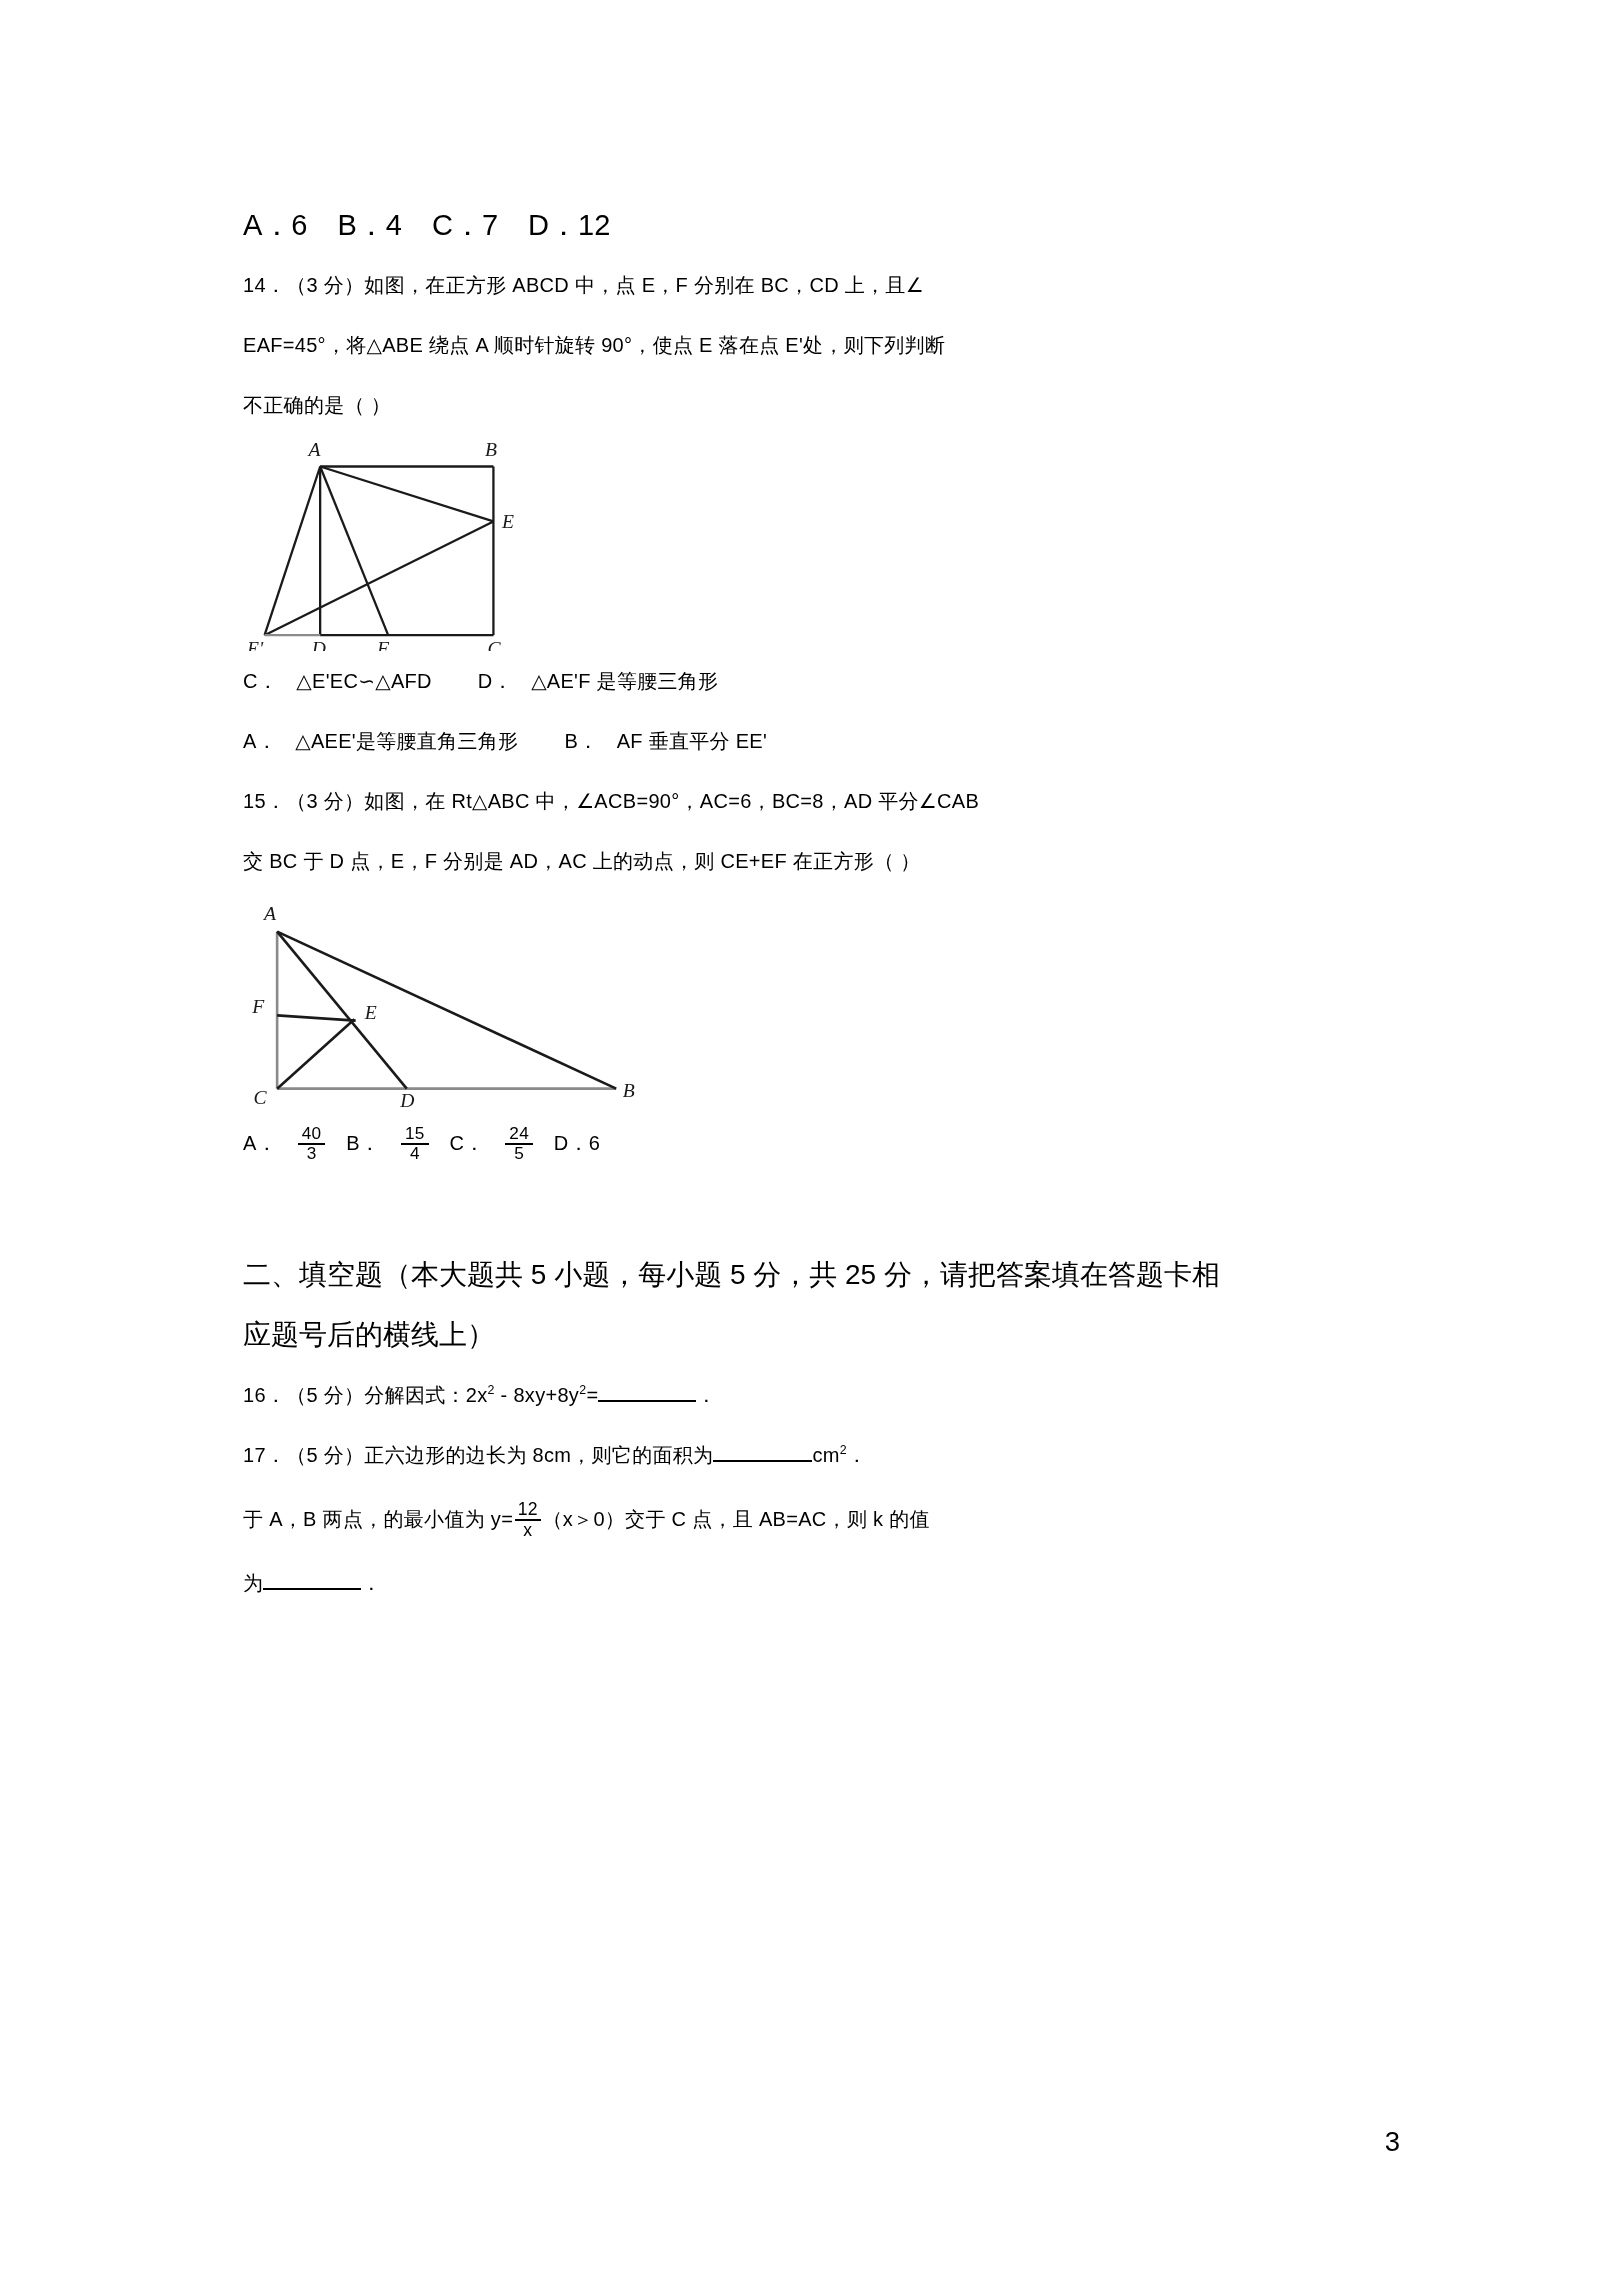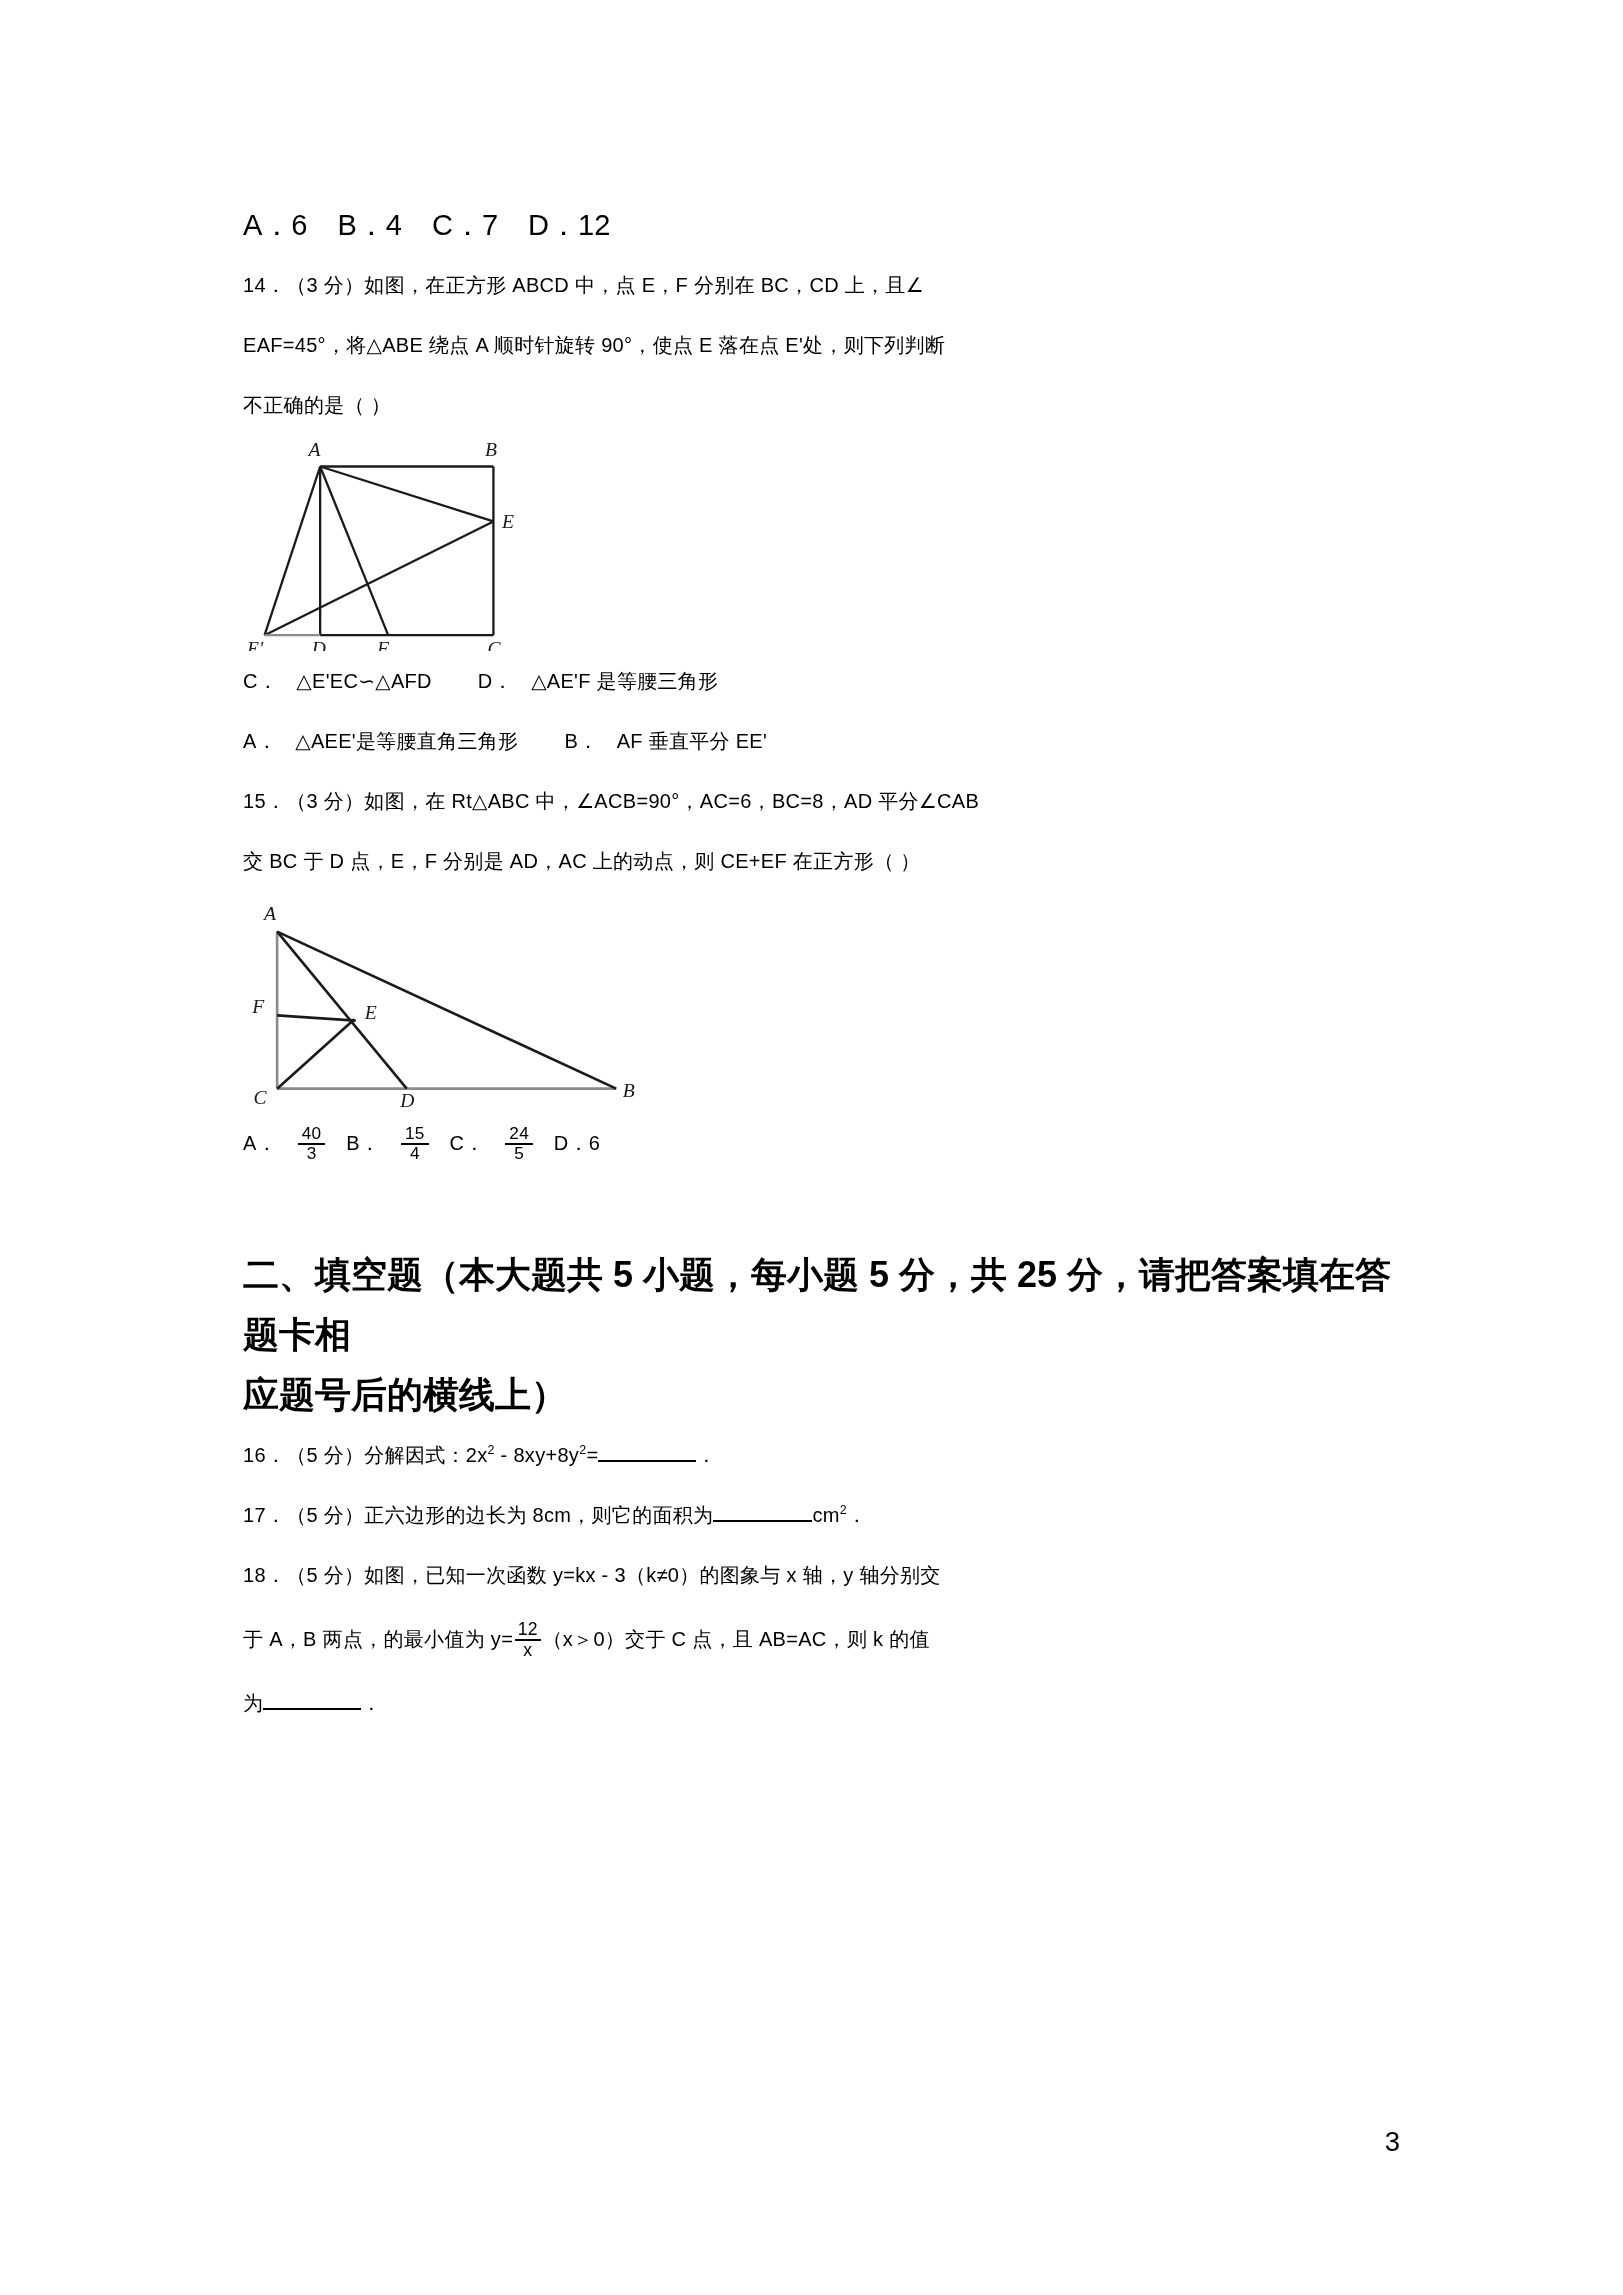--- a/index.html
+++ b/index.html
@@ -43,9 +43,9 @@
   .gap-md { display: inline-block; width: 30px; }
   .gap-lg { display: inline-block; width: 46px; }
   .sect-head {
-    font-size: 36px;
+    font-size: 28px;
     line-height: 60px;
-    font-weight: bold;
+    font-weight: normal;
   }
   .blank {
     display: inline-block;

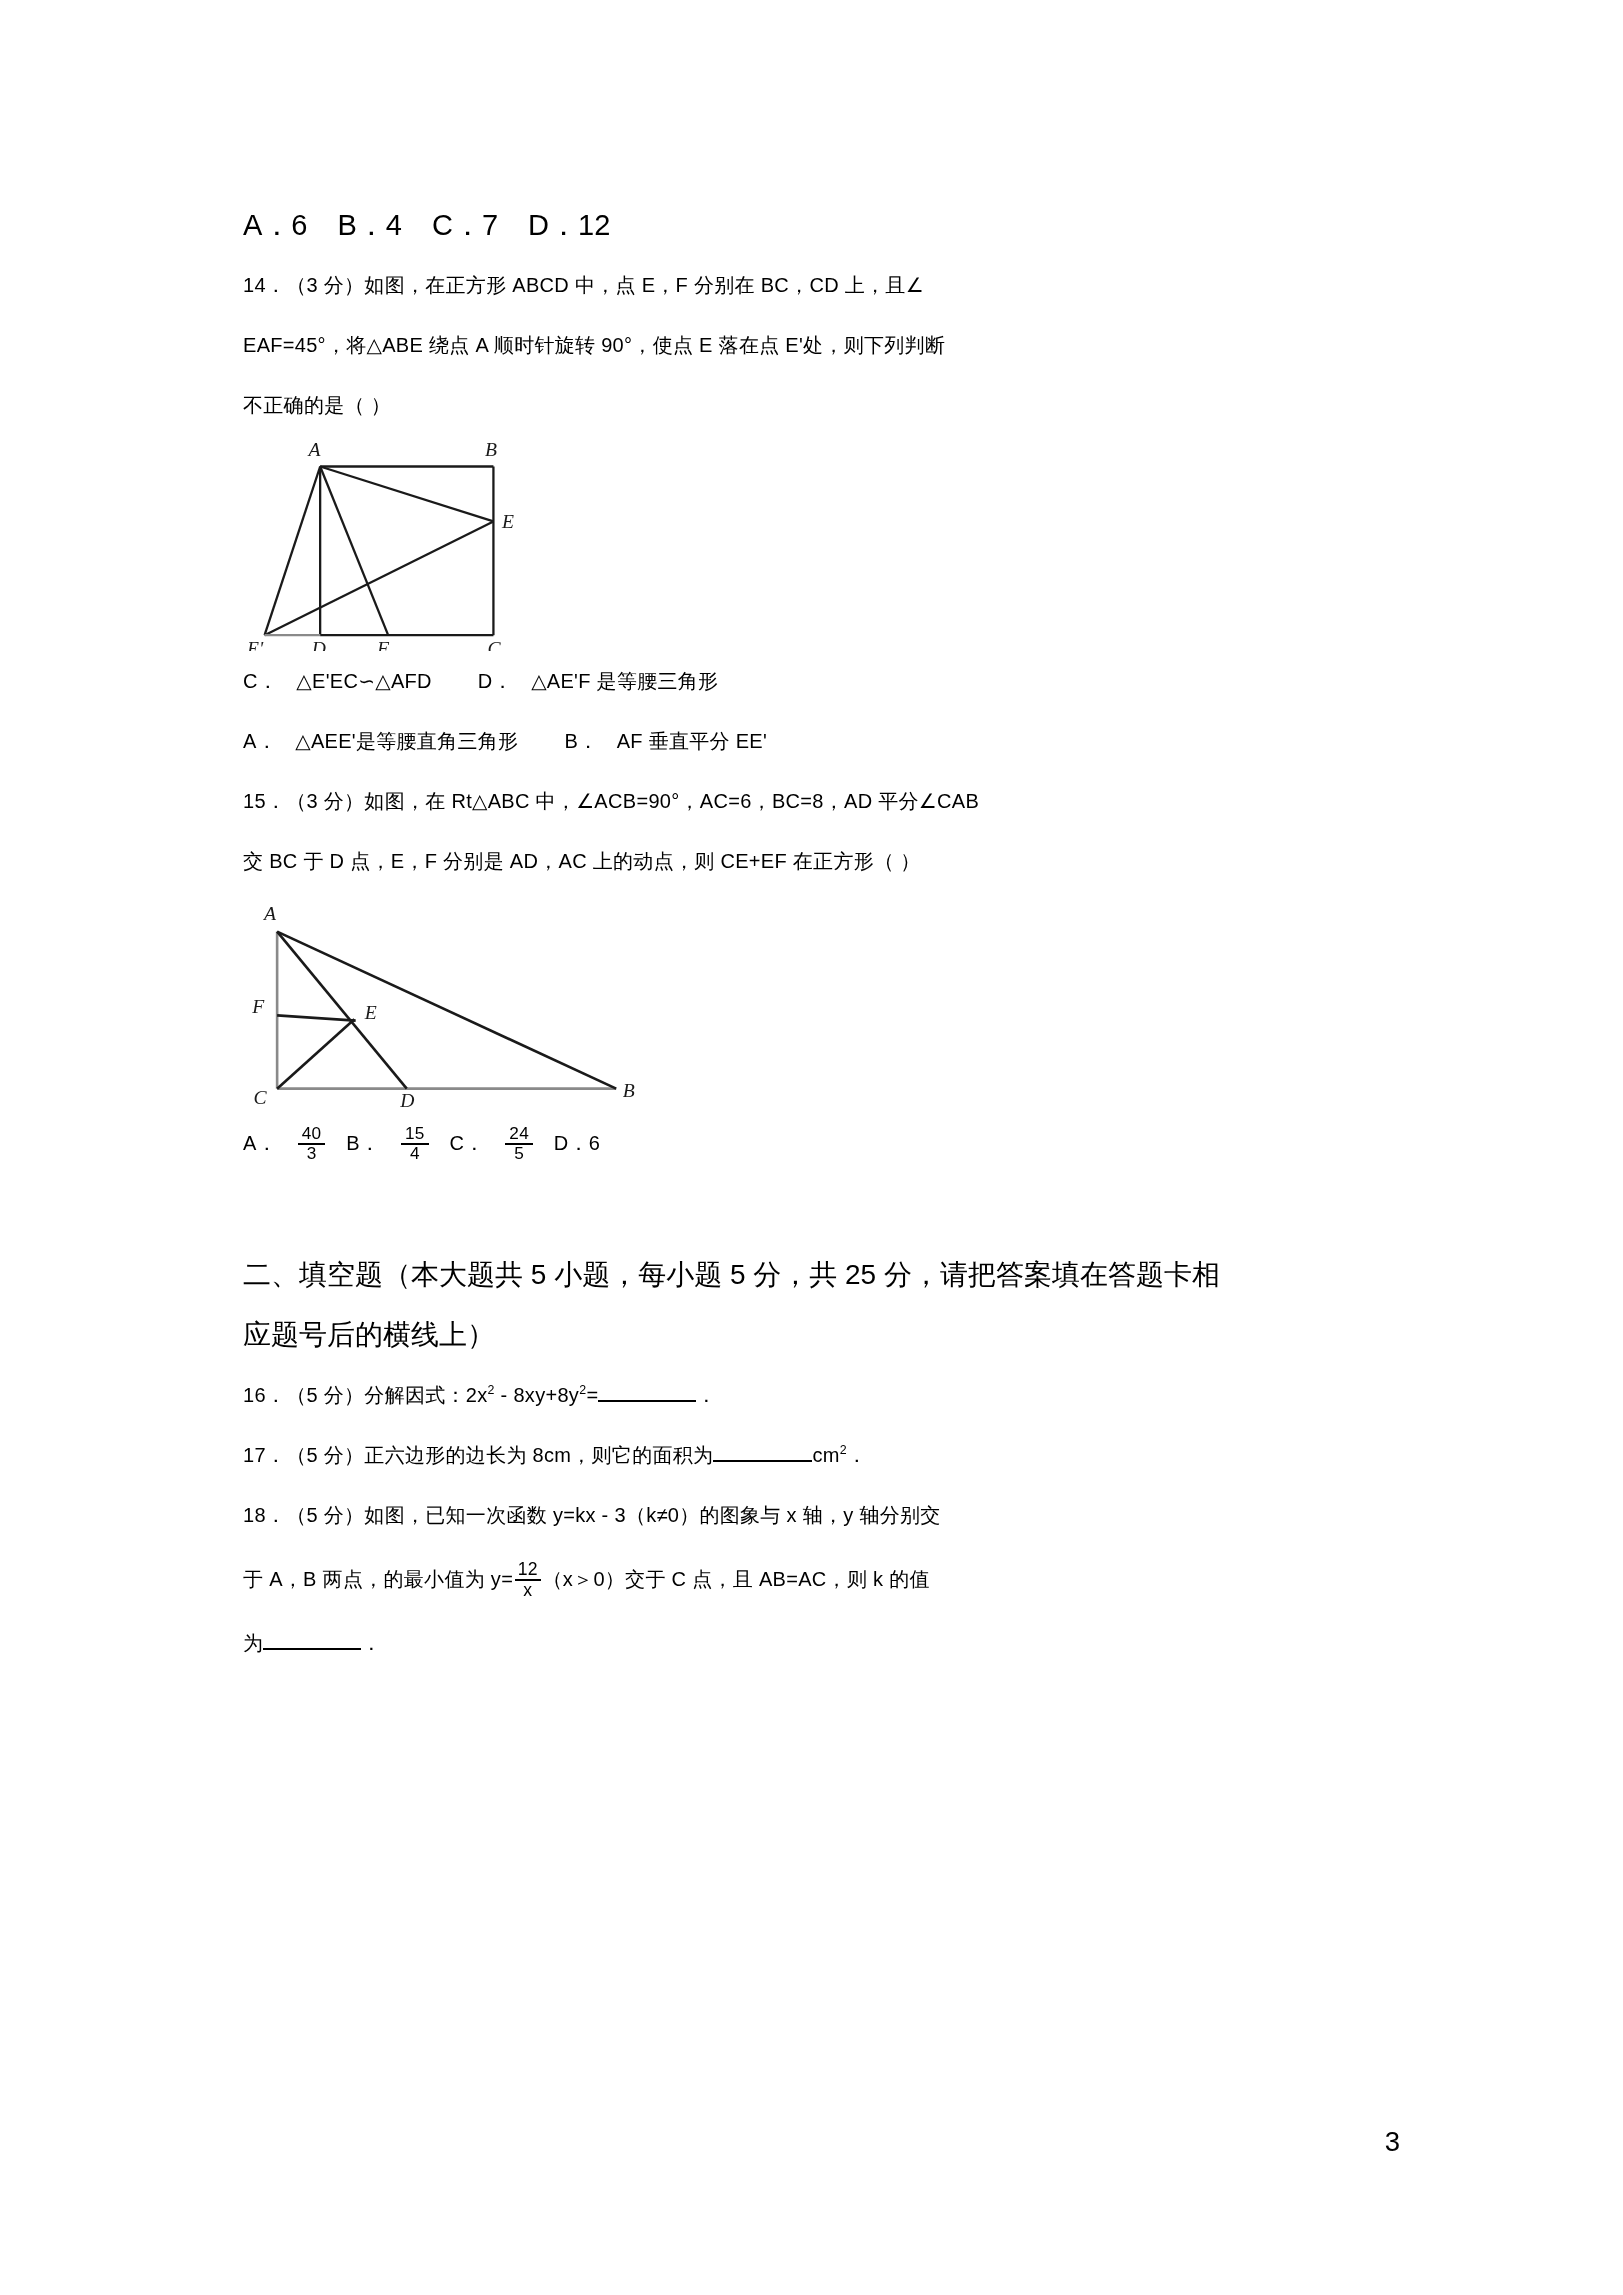--- a/index.html
+++ b/index.html
@@ -189,7 +189,6 @@
       <span>17．（5 分）正六边形的边长为 8cm，则它的面积为</span><span class="blank blank-w2"></span><span>cm</span><sup>2</sup><span>．</span>
     </div>
 
-    <div class="line">18．（5 分）如图，已知一次函数 y=kx - 3（k≠0）的图象与 x 轴，y 轴分别交</div>
     <div class="line" style="line-height:68px;">
       <span>于 A，B 两点，的最小值为 y=</span><span class="frac-inline"><span class="num">12</span><span class="den">x</span></span><span>（x＞0）交于 C 点，且 AB=AC，则 k 的值</span>
     </div>

